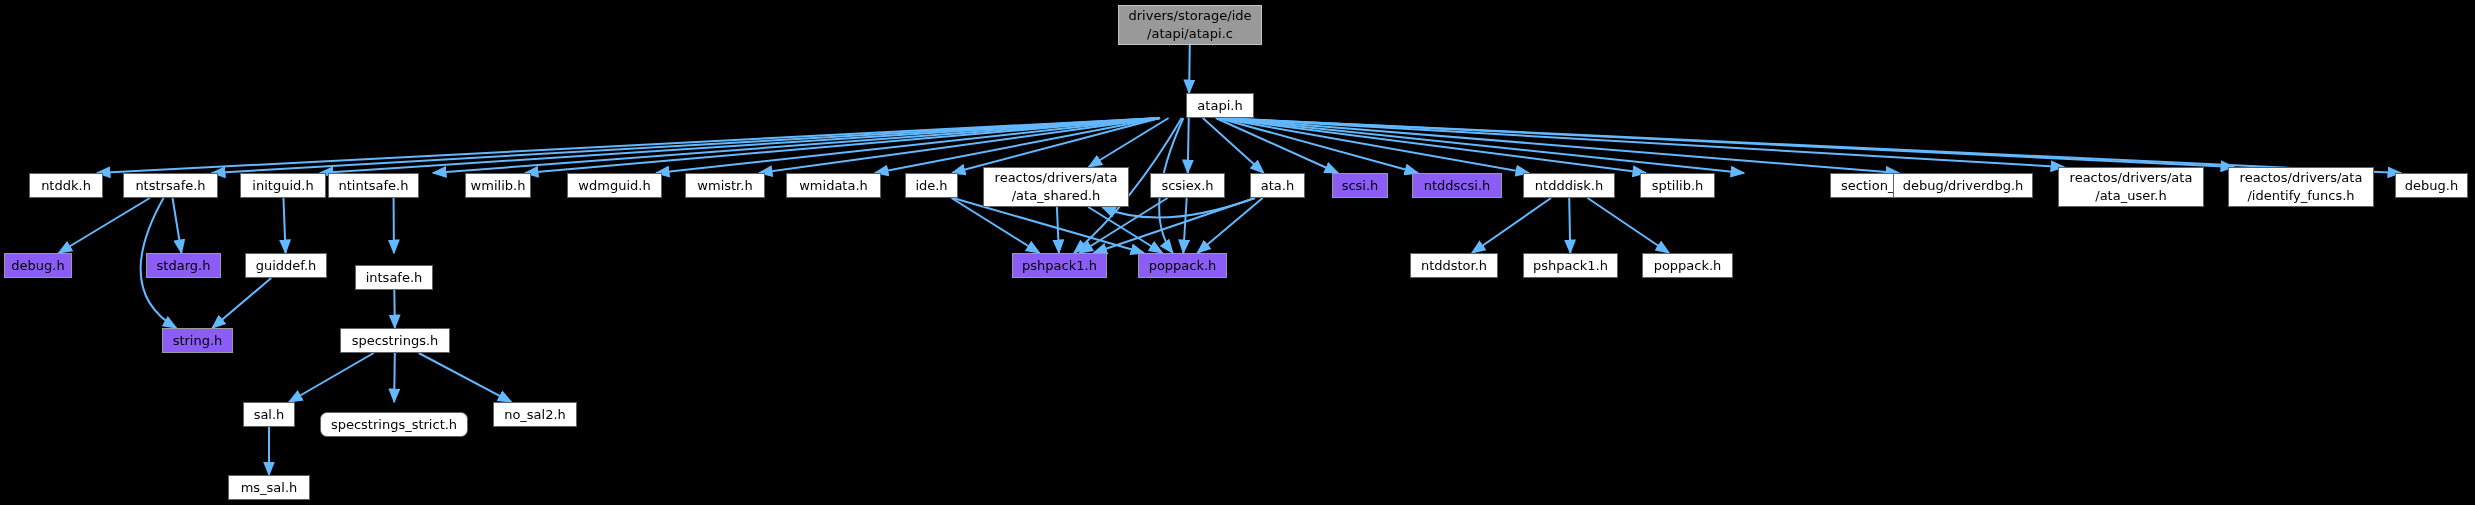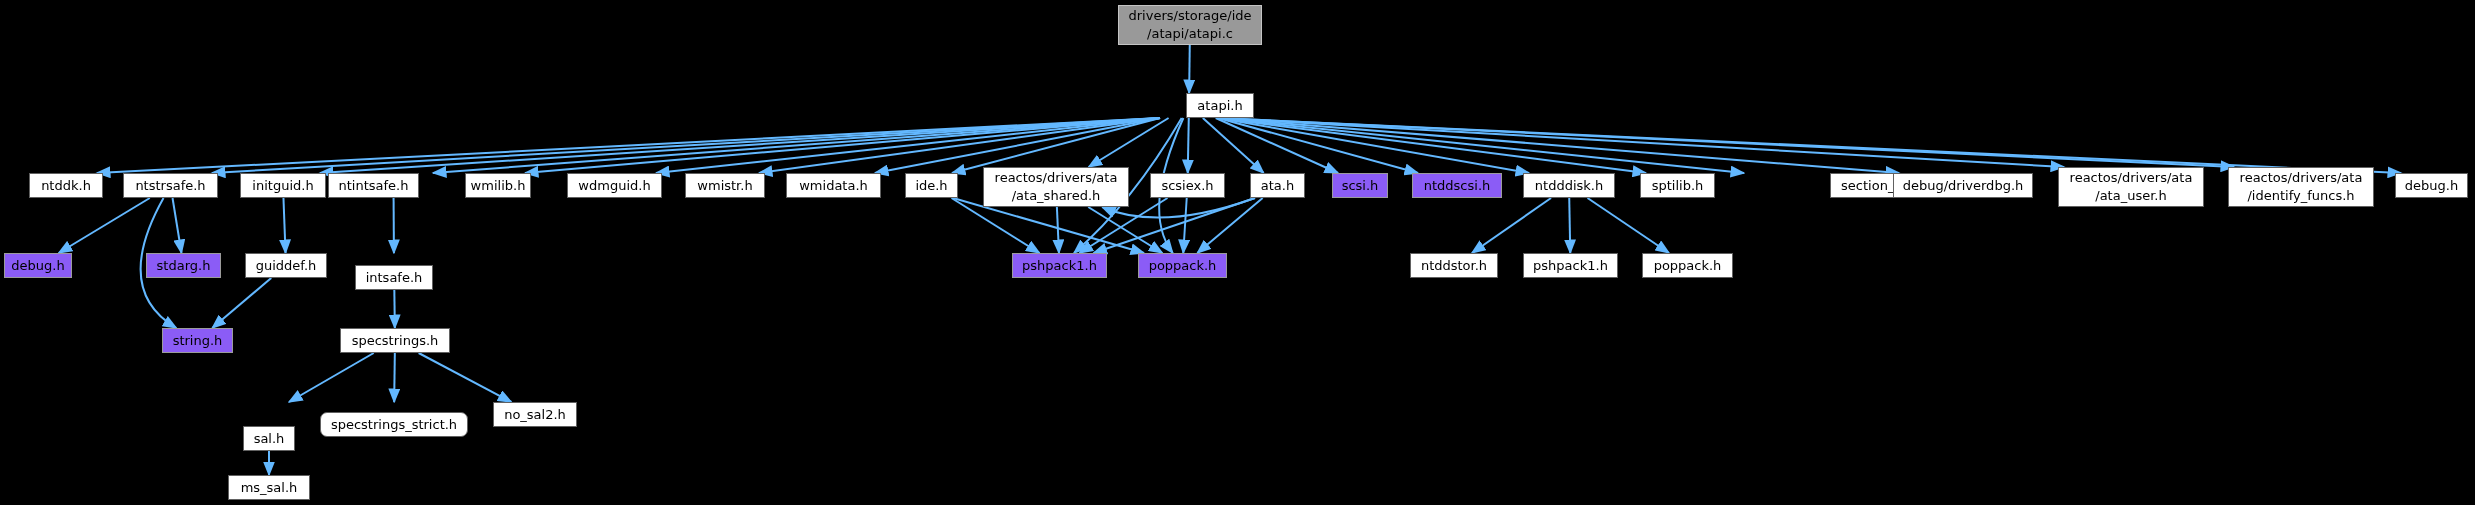--- a/index.html
+++ b/index.html
@@ -110,7 +110,7 @@
     <div class="node" style="left: 1642px; top: 253px; width: 91px; height: 25px;">poppack.h</div>
     <div class="node gray" style="left: 162px; top: 328px; width: 71px; height: 25px;">string.h</div>
     <div class="node" style="left: 340px; top: 328px; width: 110px; height: 25px;">specstrings.h</div>
-    <div class="node" style="left: 243px; top: 402px; width: 52px; height: 25px; margin-top: 24px;">sal.h</div>
+    <div class="node" style="left: 243px; top: 402px; width: 52px; height: 25px;">sal.h</div>
     <div class="node" style="left: 320px; top: 412px; width: 148px; height: 25px; border-radius: 7px;">specstrings_strict.h</div>
     <div class="node" style="left: 493px; top: 402px; width: 84px; height: 25px;">no_sal2.h</div>
     <div class="node" style="left: 228px; top: 475px; width: 82px; height: 25px;">ms_sal.h</div>

